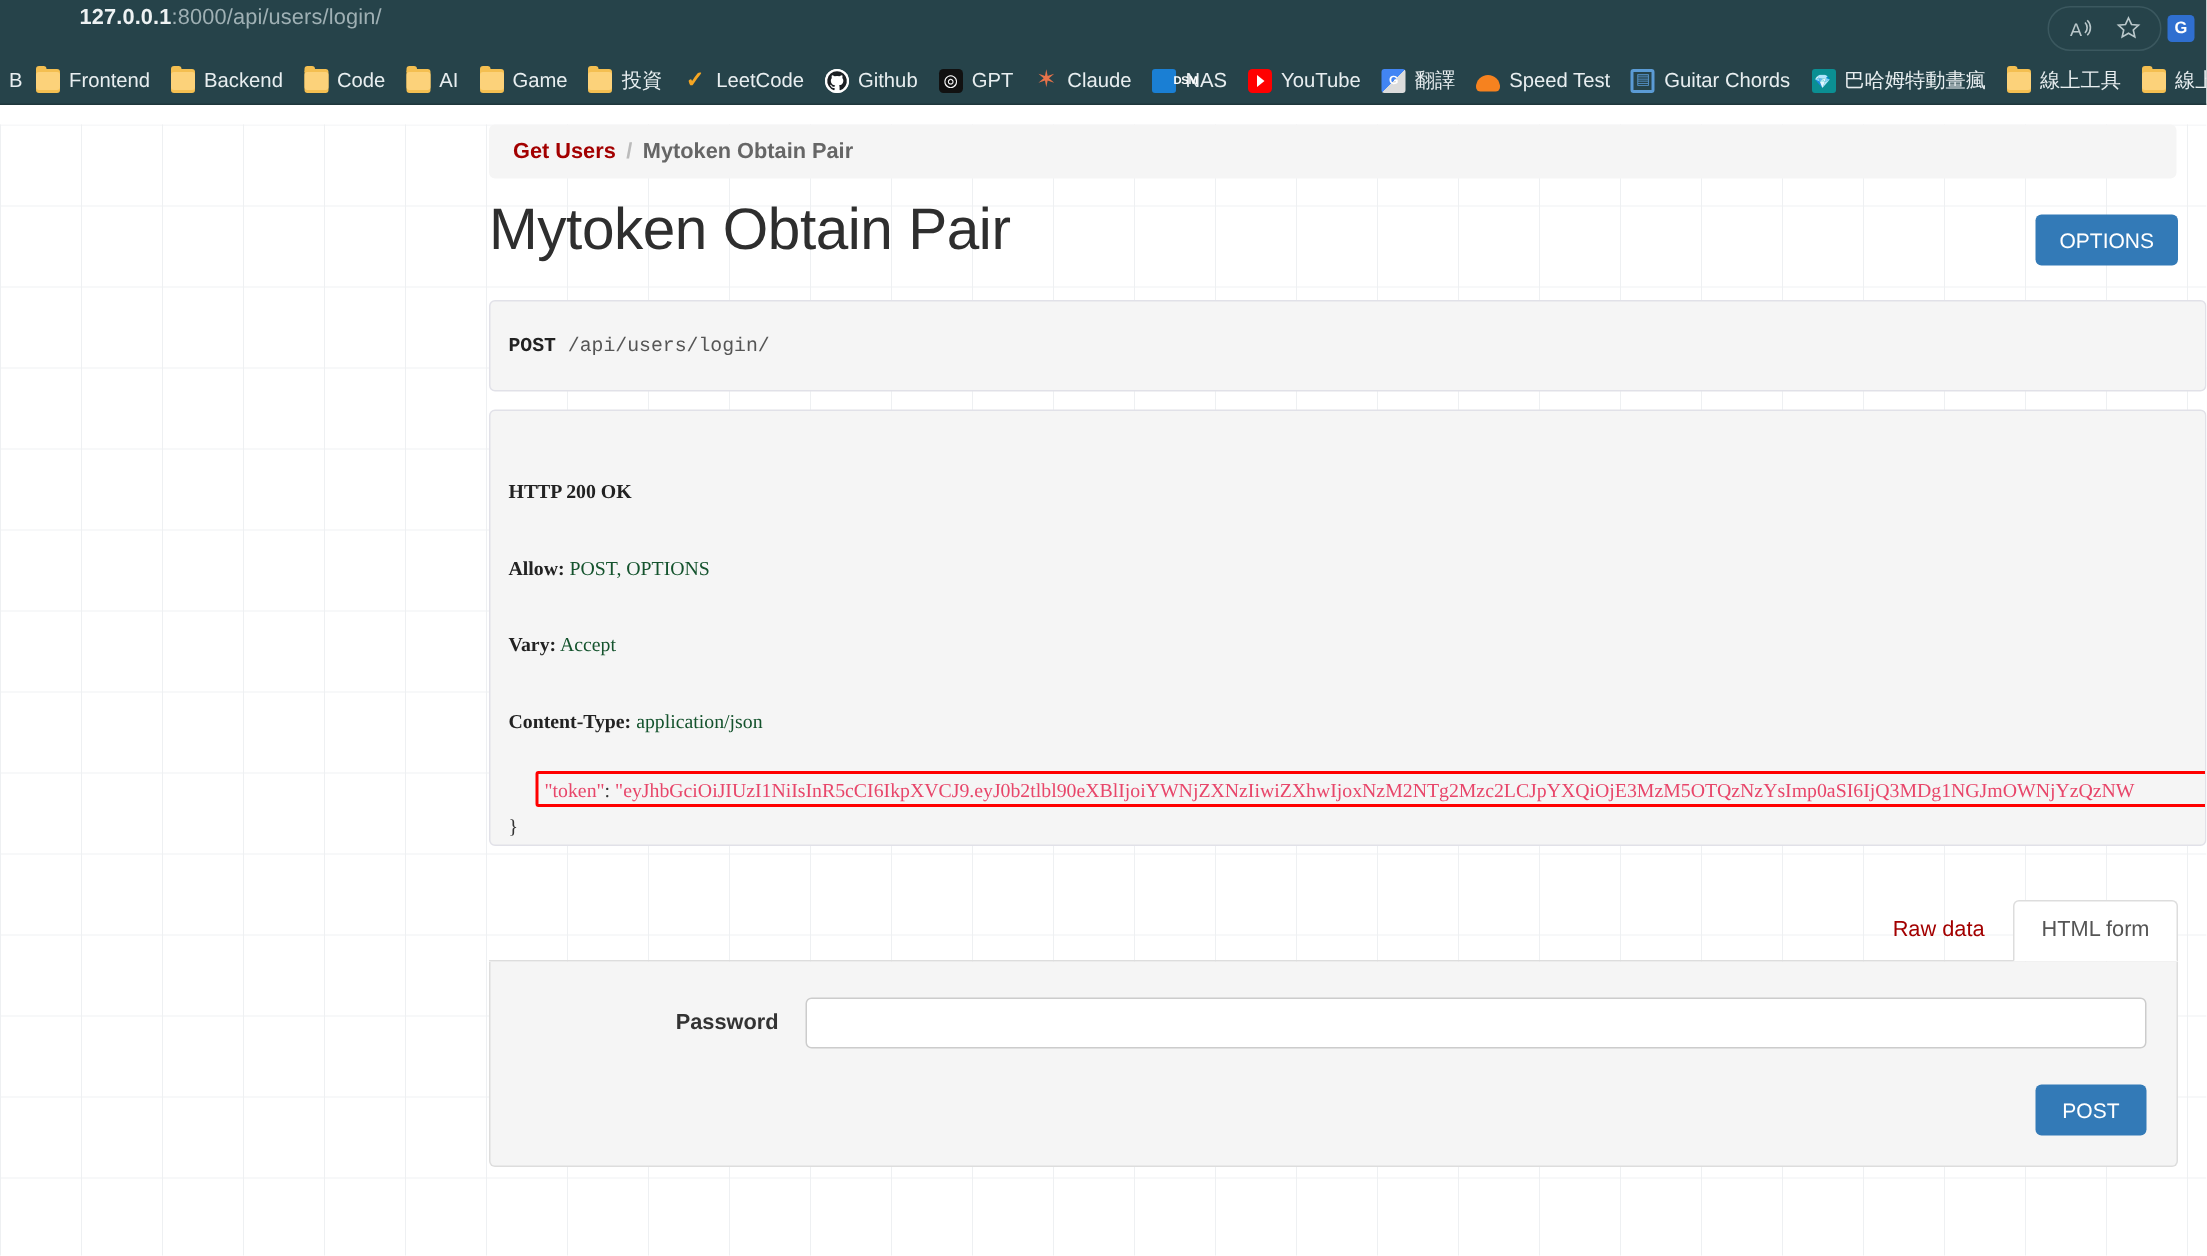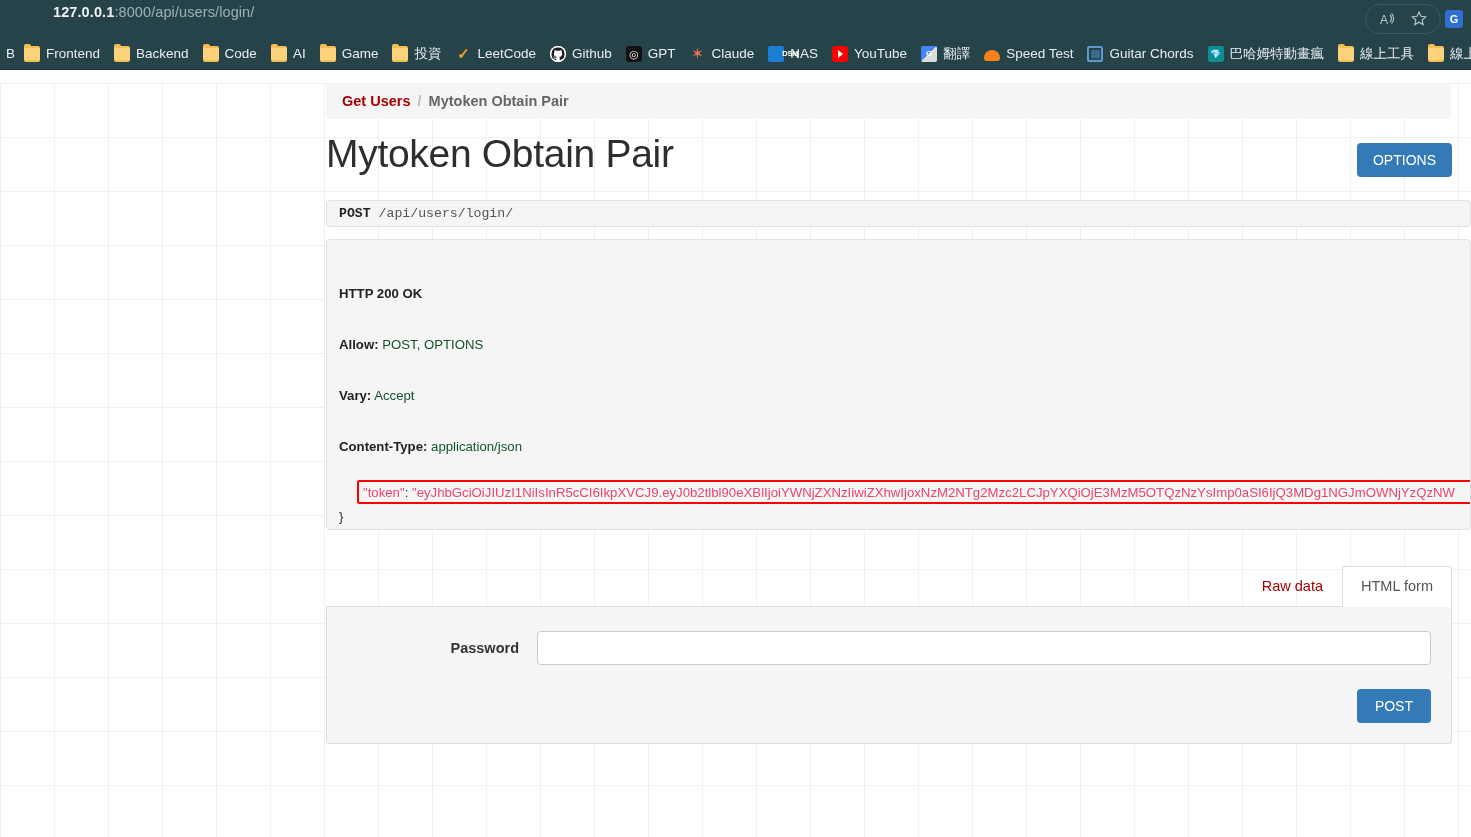--- a/index.html
+++ b/index.html
@@ -163,7 +163,7 @@
     background: #f5f5f5;
     border: 1px solid #e1e1e8;
     border-radius: 4px;
-    padding: 5px 12px;
+    padding: 22px 12px;
     font-family: "Liberation Mono", monospace;
     font-size: 13.2px;
     color: #333;

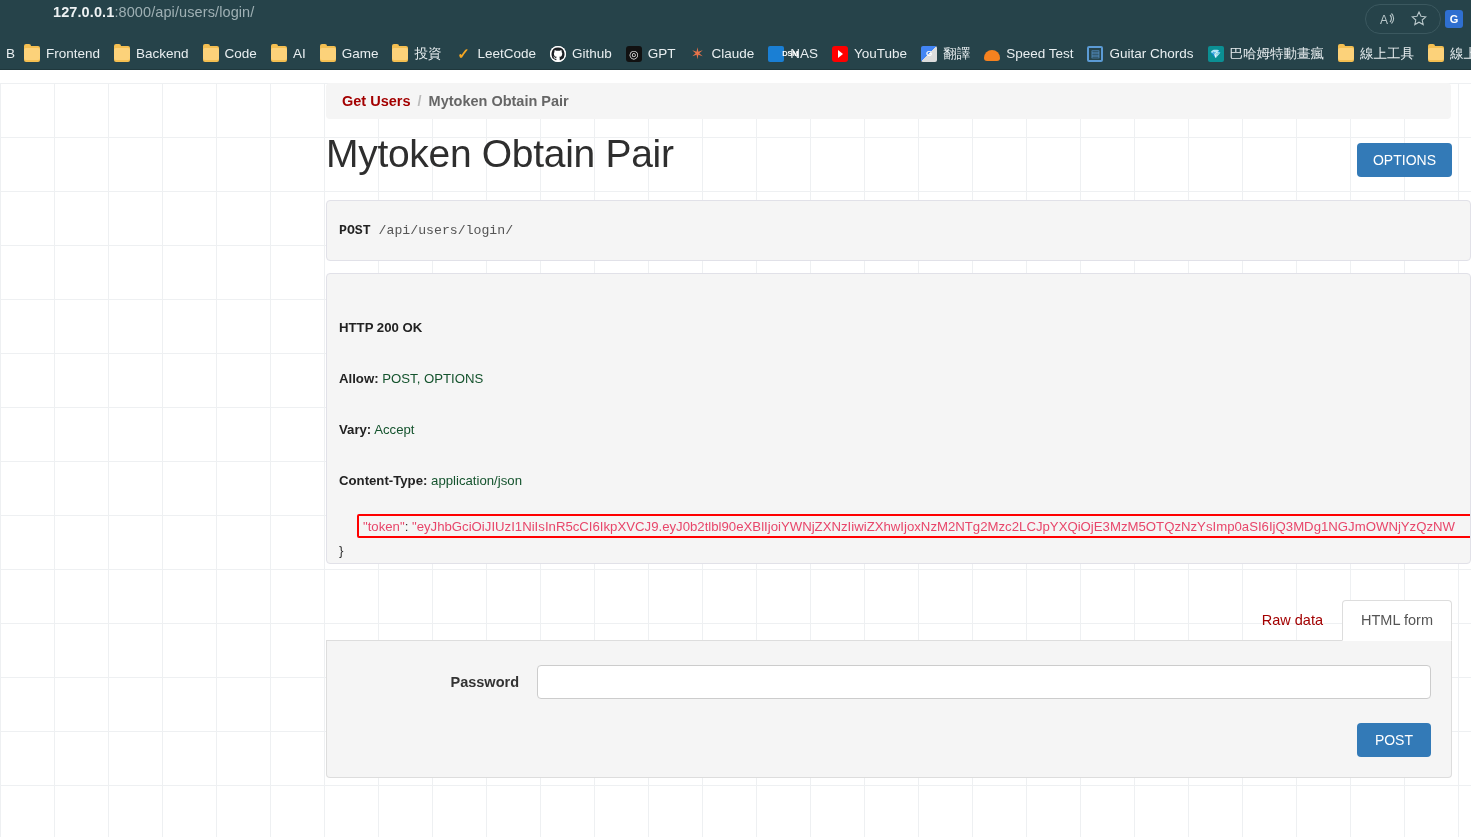--- a/index.html
+++ b/index.html
@@ -179,7 +179,7 @@
     border: 1px solid #e1e1e8;
     border-radius: 4px;
     padding: 11px 12px 13px 12px;
-    font-family: Liberation Sans, sans-serif;
+    font-family: Liberation Serif, serif;
     font-size: 13.2px;
     line-height: 17px;
     color: #333;

